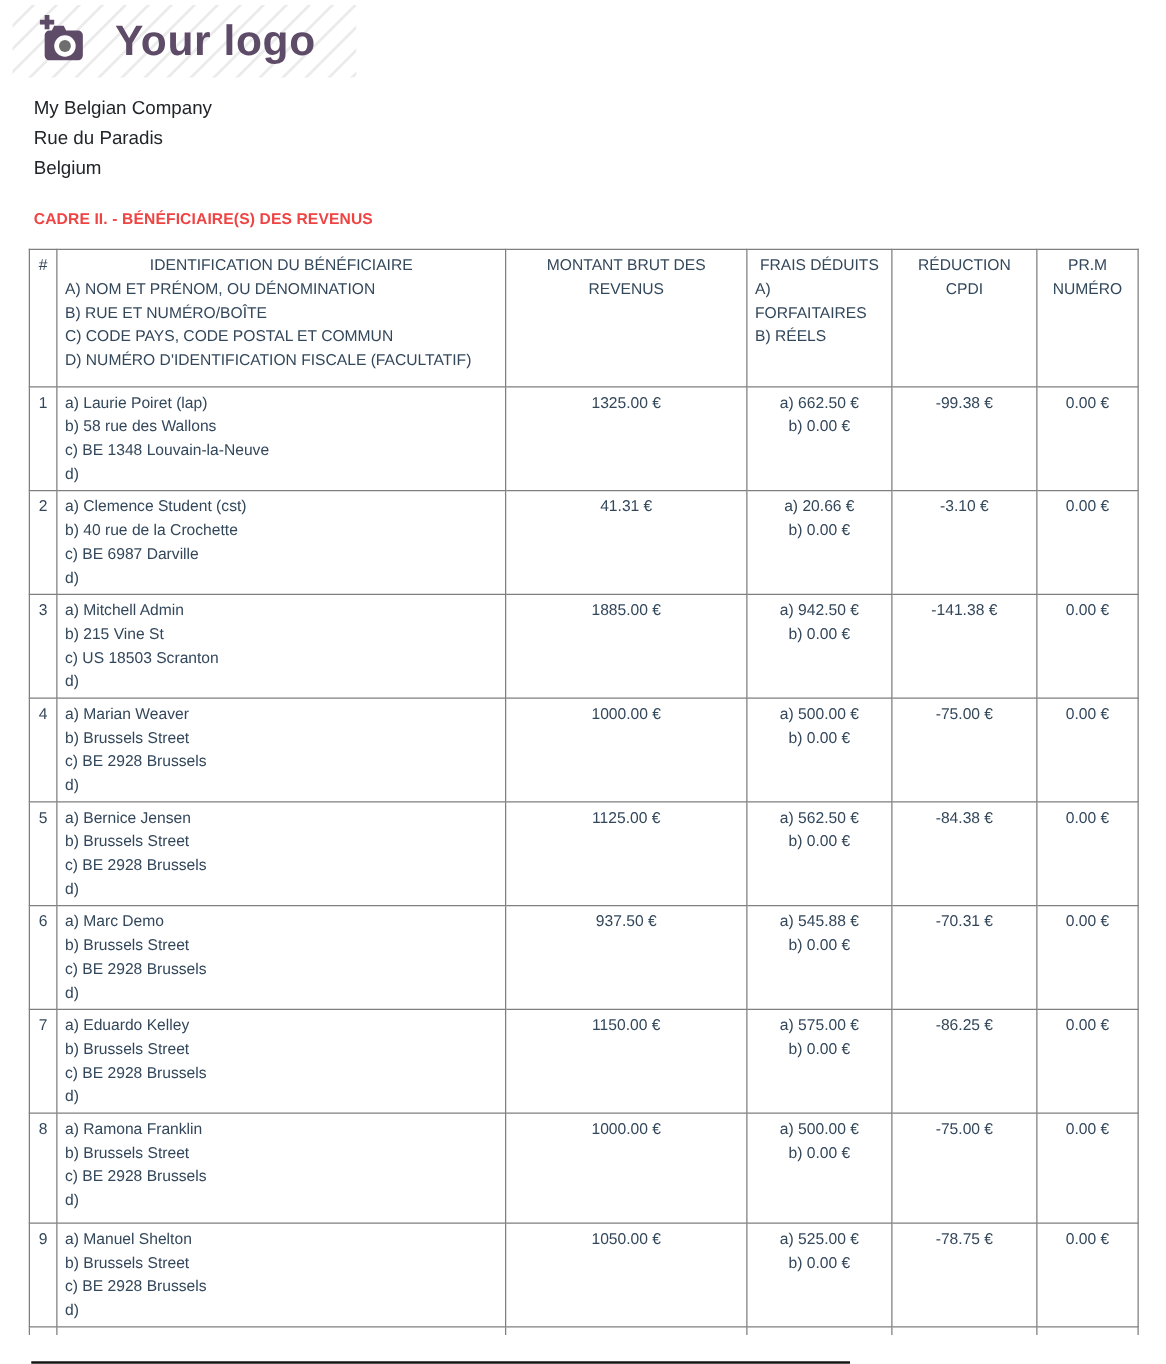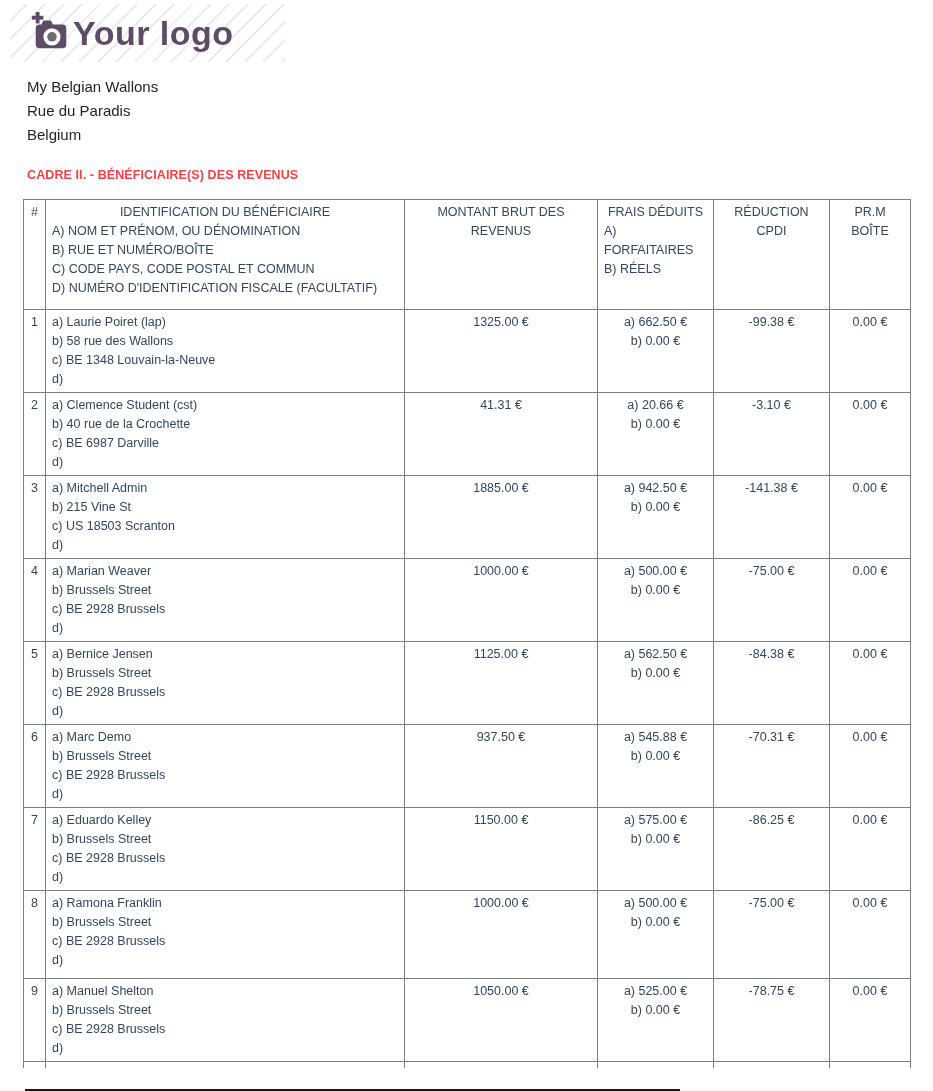--- a/index.html
+++ b/index.html
@@ -17,7 +17,7 @@
     margin: 4px 0 0 10px;
     width: 275px; height: 58px;
     display: flex; align-items: center;
-    padding-left: 20px; gap: 1px;
+    padding-left: 20px; gap: 20px;
     background: repeating-linear-gradient(135deg,
       #ffffff 0px, #ffffff 11px, #ececec 11px, #ececec 13px);
   }

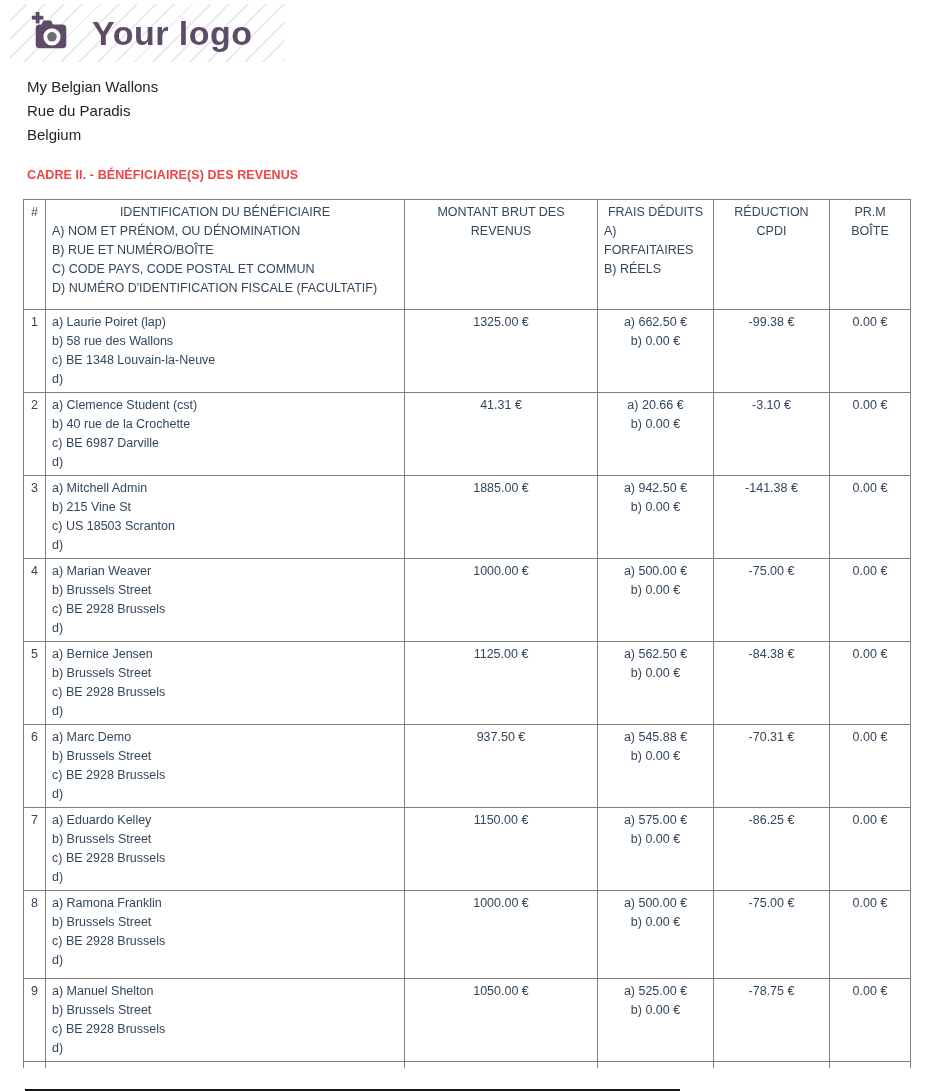--- a/index.html
+++ b/index.html
@@ -107,7 +107,7 @@
   </div>
 
   <div class="address">
-    <div>My Belgian Wallons</div>
+    <div>My Belgian Company</div>
     <div>Rue du Paradis</div>
     <div>Belgium</div>
   </div>

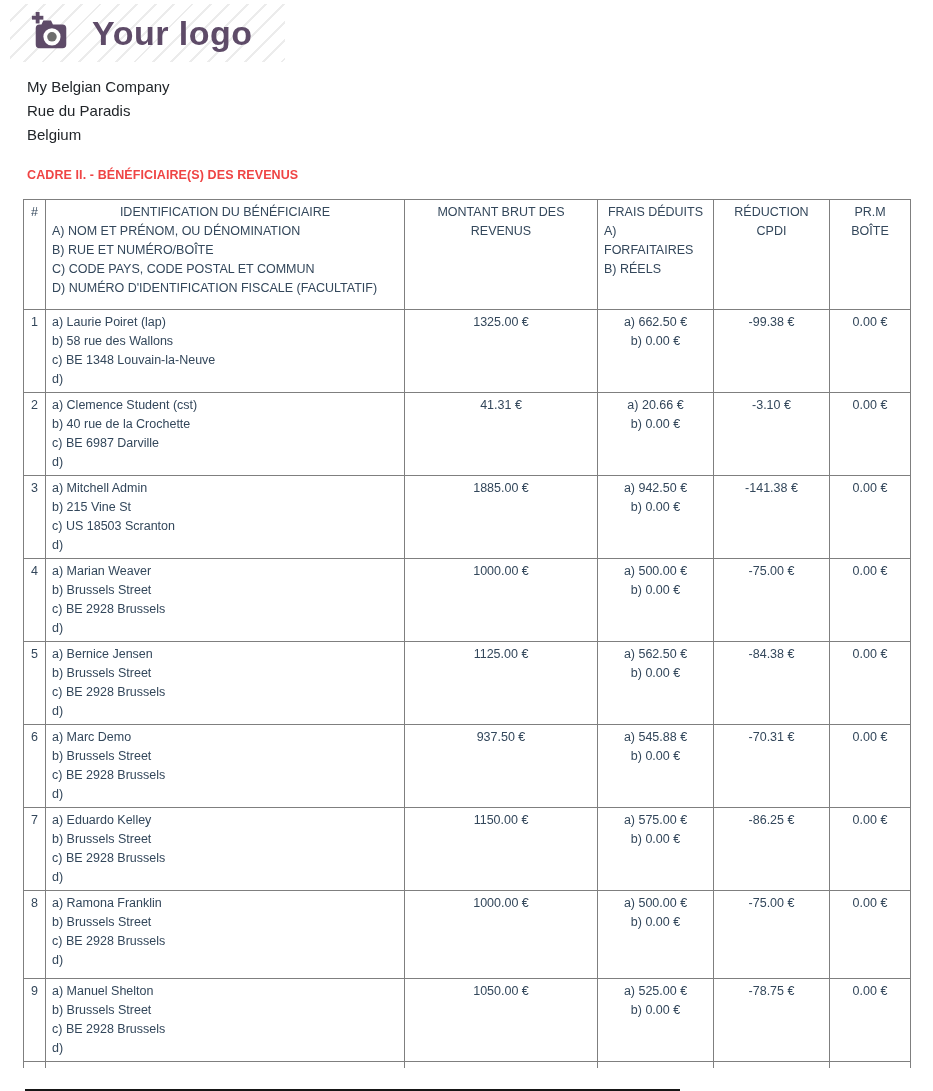--- a/index.html
+++ b/index.html
@@ -145,7 +145,7 @@
           <div class="th-center">RÉDUCTION CPDI</div>
         </th>
         <th>
-          <div class="th-center">PR.M BOÎTE</div>
+          <div class="th-center">PR.M NUMÉRO</div>
         </th>
       </tr>
     </thead>

